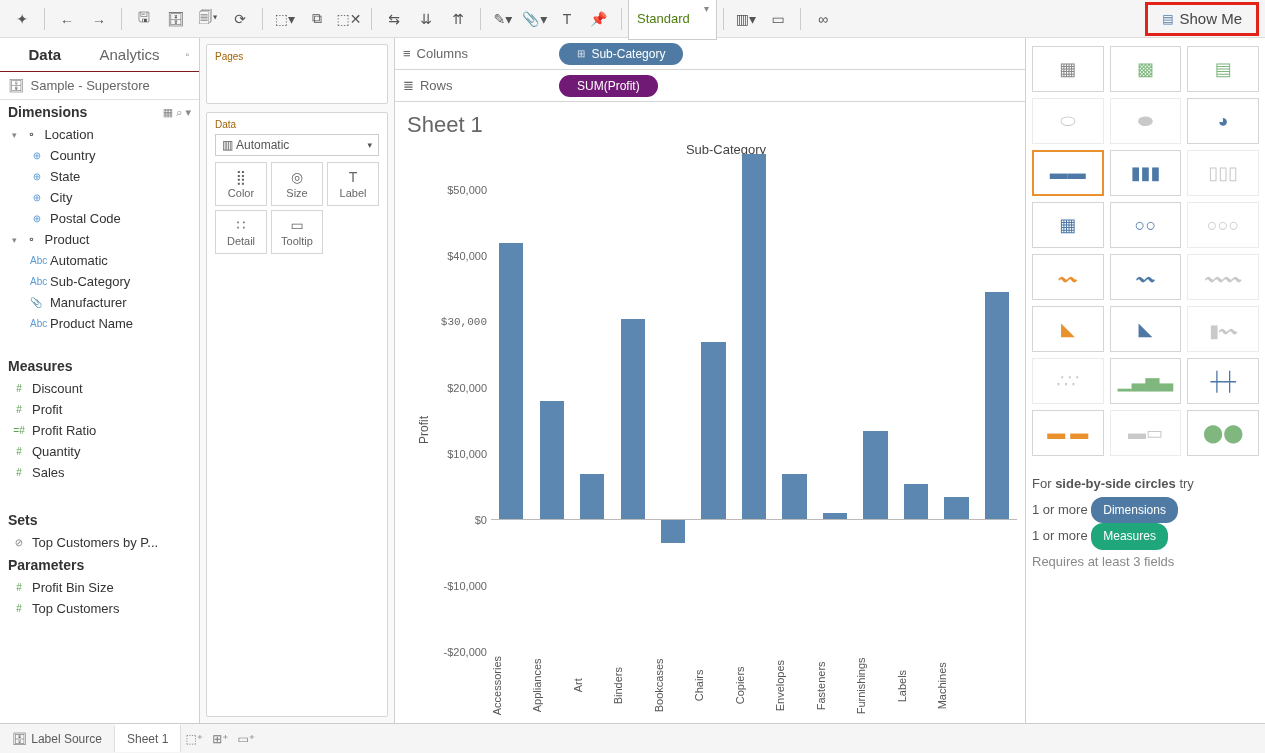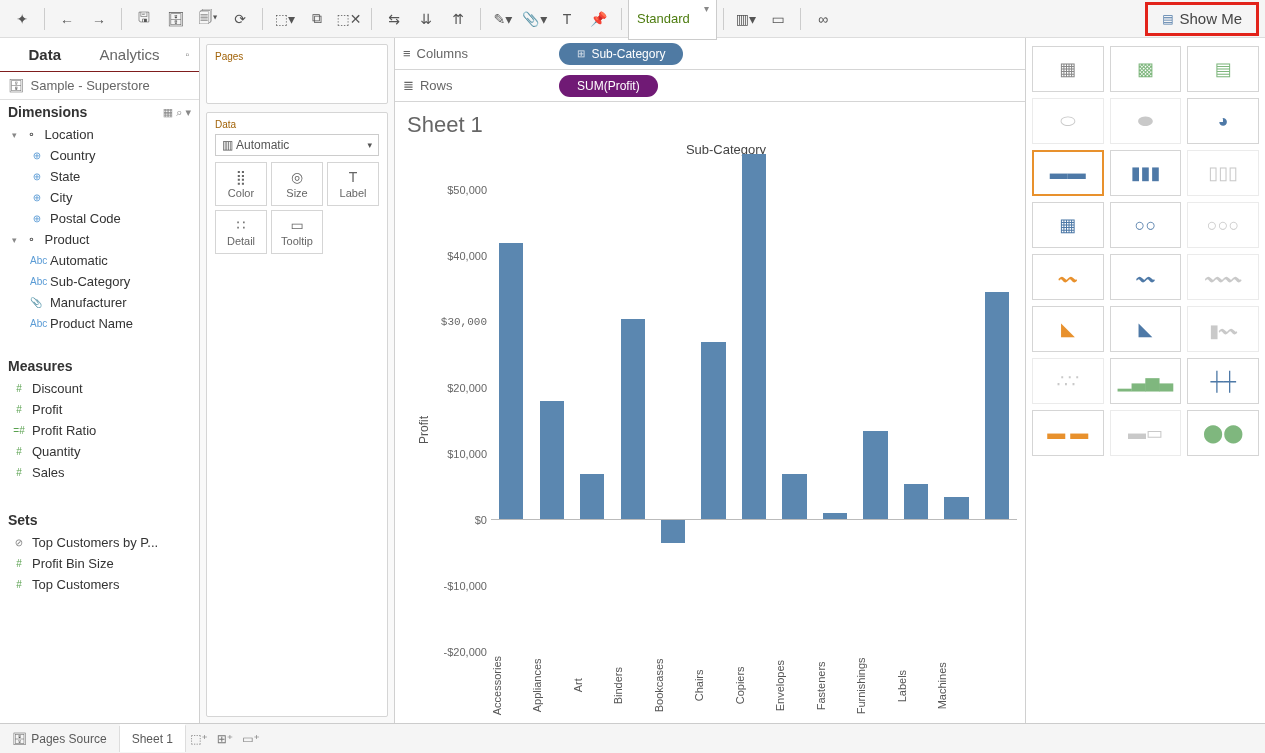--- a/index.html
+++ b/index.html
@@ -409,6 +409,12 @@
           <span style="color:#7fb77e">⬤⬤</span>
         </div>
     </div>
+    <div class="hint">
+      <div><span>For </span><b>side-by-side circles</b><span> try</span></div>
+      <div><span>1 or more </span><span class="chip">Dimensions</span></div>
+      <div><span>1 or more </span><span class="chip green">Measures</span></div>
+      <div class="req">Requires at least 3 fields</div>
+    </div>
   </div>
 </div>
 

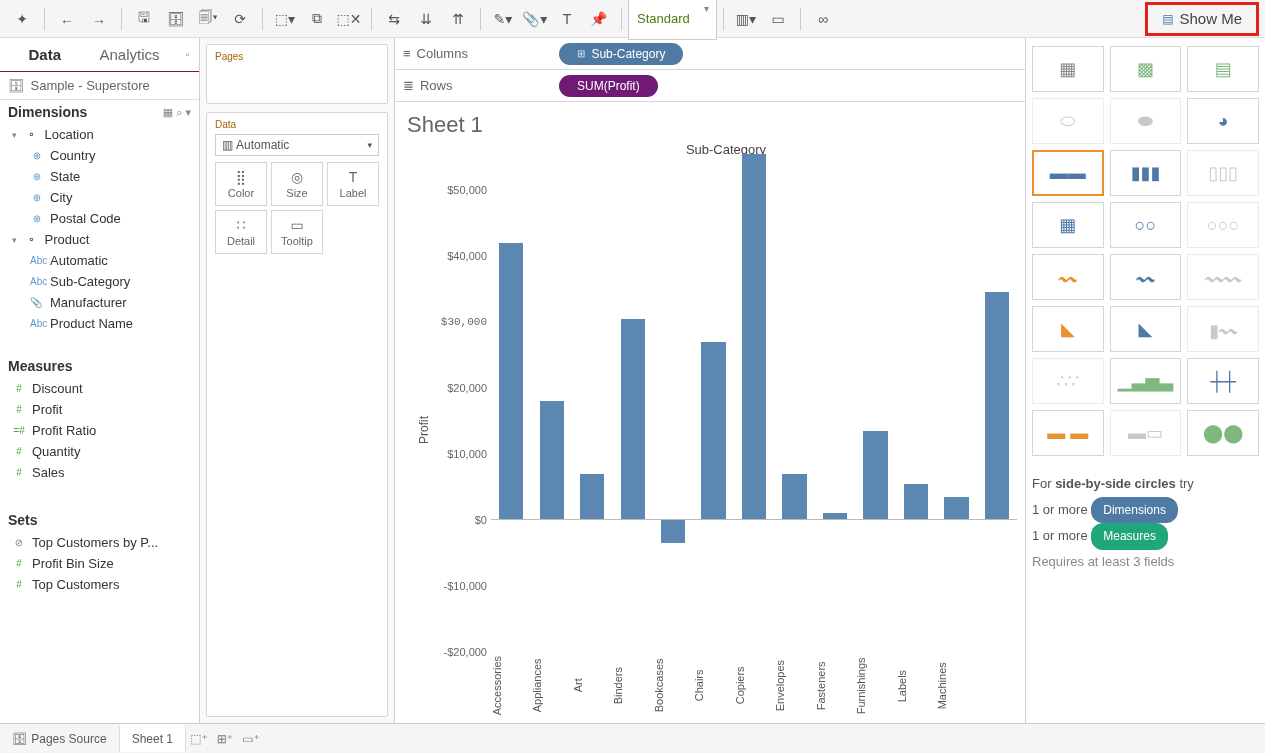--- a/index.html
+++ b/index.html
@@ -217,6 +217,9 @@
         <span class="ico set">⊘</span>
         <span>Top Customers by P...</span>
       </div>
+    <div class="section-hdr">
+        <span>Parameters</span>
+      </div>
     <div class="fld">
         <span class="ico hash">#</span>
         <span>Profit Bin Size</span>

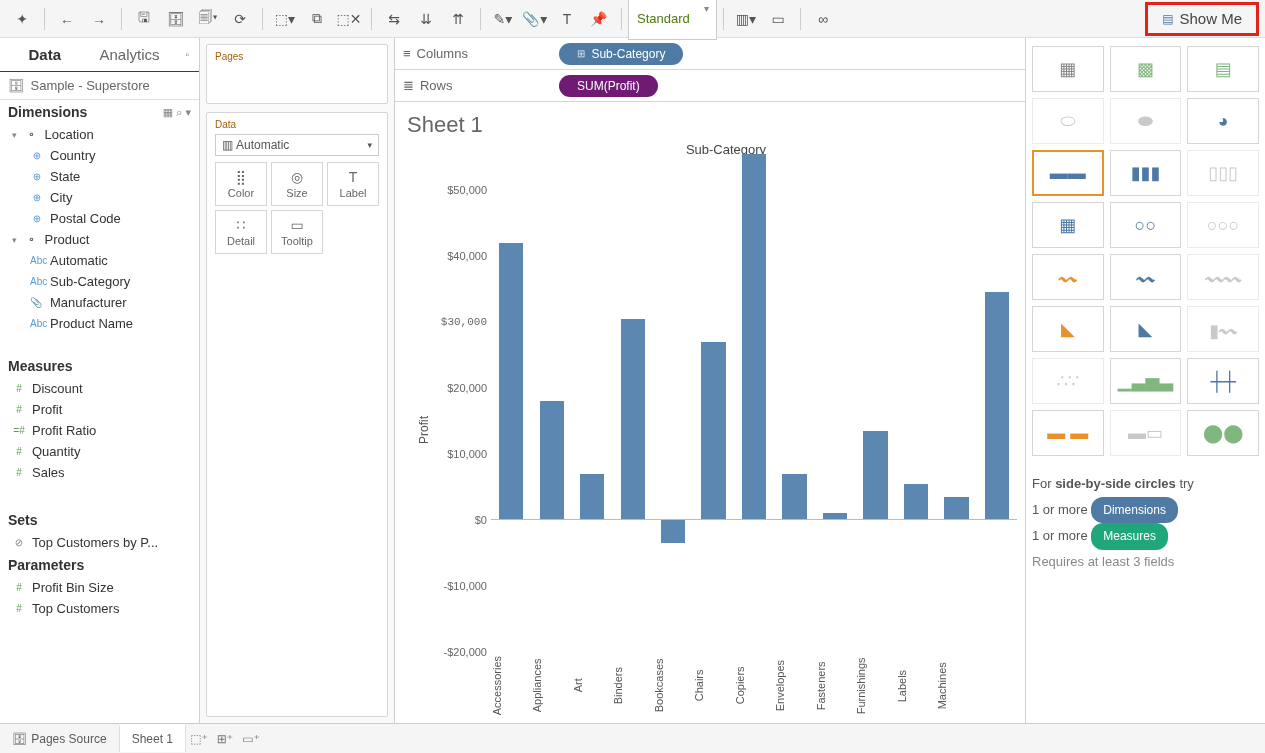--- a/index.html
+++ b/index.html
@@ -422,7 +422,7 @@
 </div>
 
 <div class="footer">
-  <div class="ftab">🗄 <span>Pages Source</span></div>
+  <div class="ftab">🗄 <span>Label Source</span></div>
   <div class="ftab active">Sheet 1</div>
   <div class="fbtn">⬚⁺</div>
   <div class="fbtn">⊞⁺</div>

